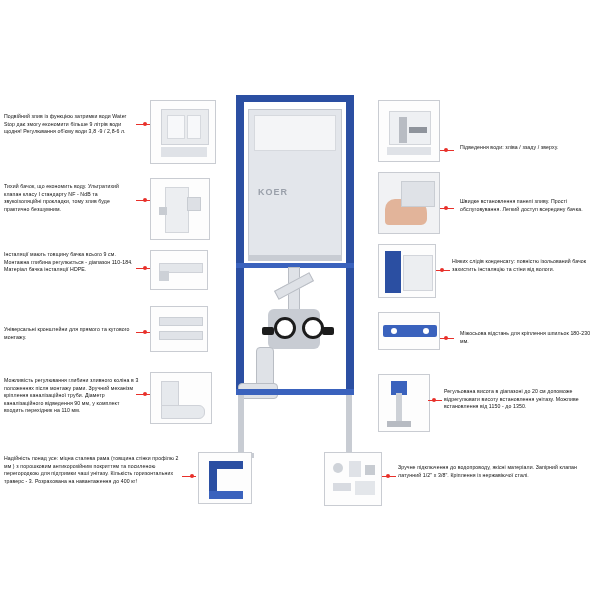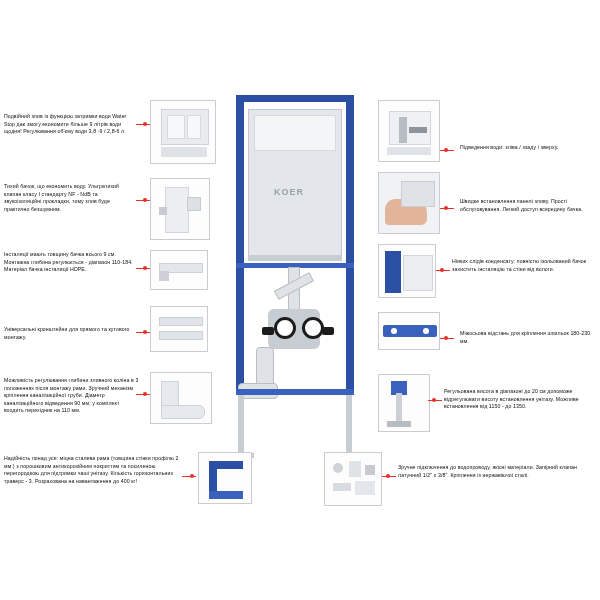--- a/index.html
+++ b/index.html
@@ -109,7 +109,7 @@
     <div class="wht" style="left:32px; top:20px; width:82px; height:36px; border:1px solid #d6d9de; box-sizing:border-box;"></div>
     <div class="wht" style="left:36px; top:24px; width:30px; height:28px;"></div>
     <div class="wht" style="left:72px; top:24px; width:30px; height:28px;"></div>
-    <div class="cistern-label" style="left:52px; top:92px;">KOER</div>
+    <div class="cistern-label" style="left:36px; top:92px;">KOER</div>
     <div class="gry" style="left:26px; top:160px; width:94px; height:6px;"></div>
 
     <div class="blu2" style="left:14px; top:168px; width:118px; height:5px;"></div>

